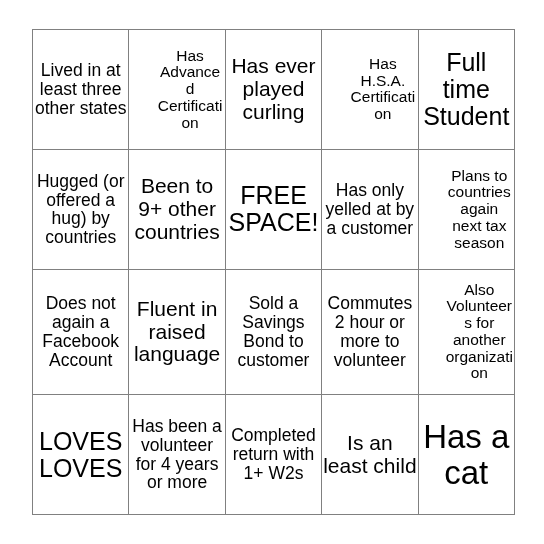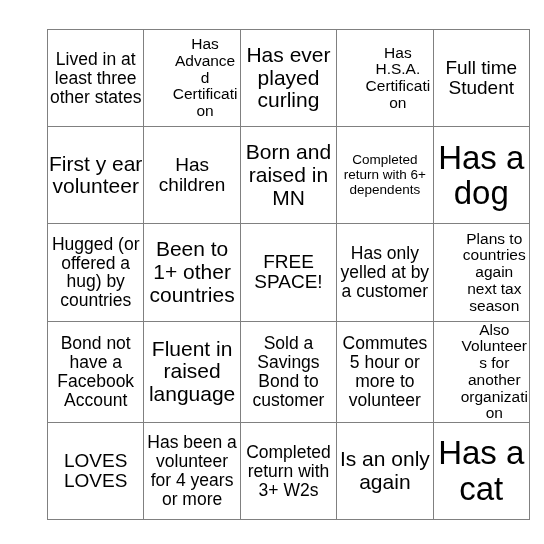--- a/index.html
+++ b/index.html
@@ -16,7 +16,7 @@
   }
   #bingo-card {
     position: absolute;
-    left: 47px;
+    left: 32px;
     top: 29px;
     width: 483px;
     height: 486px;

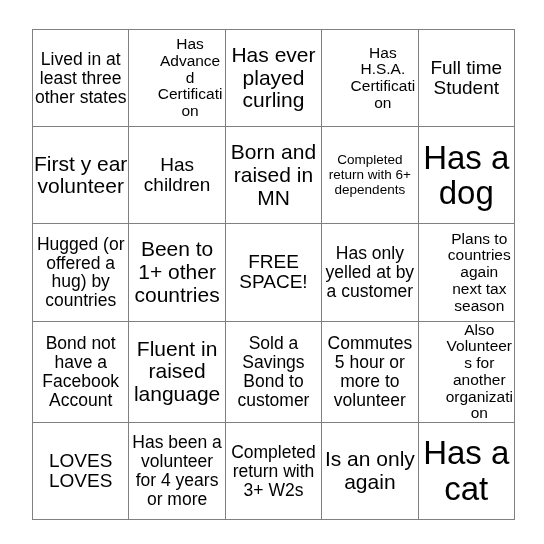--- a/index.html
+++ b/index.html
@@ -45,7 +45,7 @@
   .fs-sm   { font-size: 15.5px; margin-left: 26px; }
   .fs-md   { font-size: 17.5px; }
   .fs-lg   { font-size: 21px; }
-  .fs-xl   { font-size: 19px; }
+  .fs-xl   { font-size: 25px; }
   .fs-xxl  { font-size: 33px; }
 </style>
 </head>

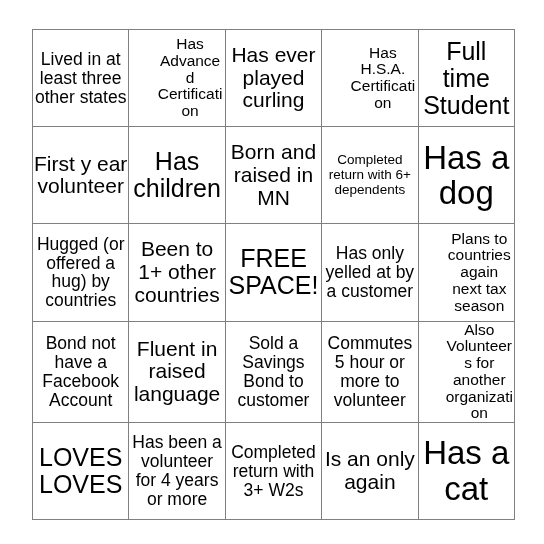--- a/index.html
+++ b/index.html
@@ -72,23 +72,6 @@
       </tr>
       <tr>
         <td>
-          <span class="cell-text fs-lg">First y ear volunteer</span>
-        </td>
-        <td>
-          <span class="cell-text fs-xl">Has children</span>
-        </td>
-        <td>
-          <span class="cell-text fs-lg">Born and raised in MN</span>
-        </td>
-        <td>
-          <span class="cell-text fs-xs">Completed return with 6+ dependents</span>
-        </td>
-        <td>
-          <span class="cell-text fs-xxl">Has a dog</span>
-        </td>
-      </tr>
-      <tr>
-        <td>
           <span class="cell-text fs-md">Hugged (or offered a hug) by countries</span>
         </td>
         <td>

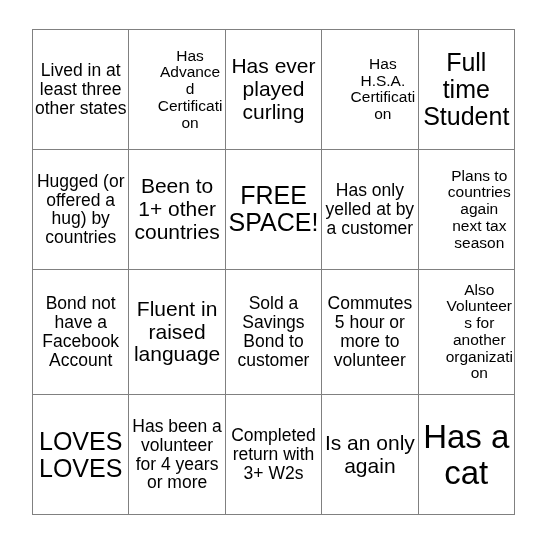--- a/index.html
+++ b/index.html
@@ -75,7 +75,7 @@
           <span class="cell-text fs-md">Hugged (or offered a hug) by countries</span>
         </td>
         <td>
-          <span class="cell-text fs-lg">Been to 1+ other countries</span>
+          <span class="cell-text fs-lg">Been to 9+ other countries</span>
         </td>
         <td>
           <span class="cell-text fs-xl">FREE SPACE!</span>

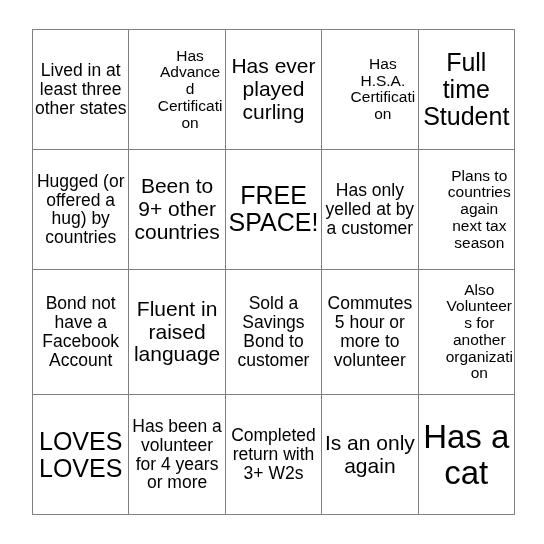--- a/index.html
+++ b/index.html
@@ -89,7 +89,7 @@
       </tr>
       <tr>
         <td>
-          <span class="cell-text fs-md">Bond not have a Facebook Account</span>
+          <span class="cell-text fs-md">Does not again a Facebook Account</span>
         </td>
         <td>
           <span class="cell-text fs-lg">Fluent in raised language</span>

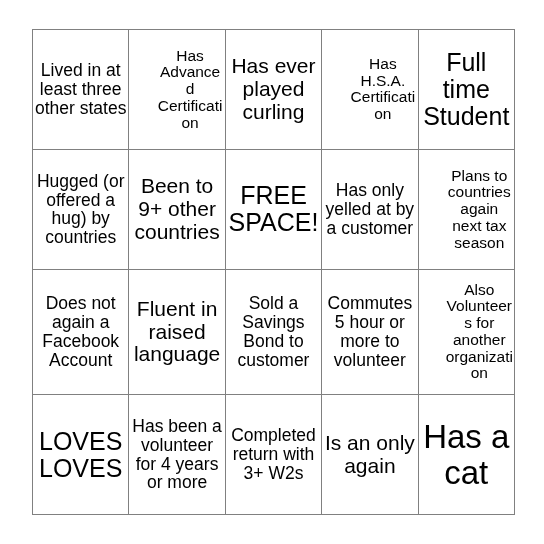--- a/index.html
+++ b/index.html
@@ -98,7 +98,7 @@
           <span class="cell-text fs-md">Sold a Savings Bond to customer</span>
         </td>
         <td>
-          <span class="cell-text fs-md">Commutes 5 hour or more to volunteer</span>
+          <span class="cell-text fs-md">Commutes 2 hour or more to volunteer</span>
         </td>
         <td>
           <span class="cell-text fs-sm">Also Volunteers for another organization</span>

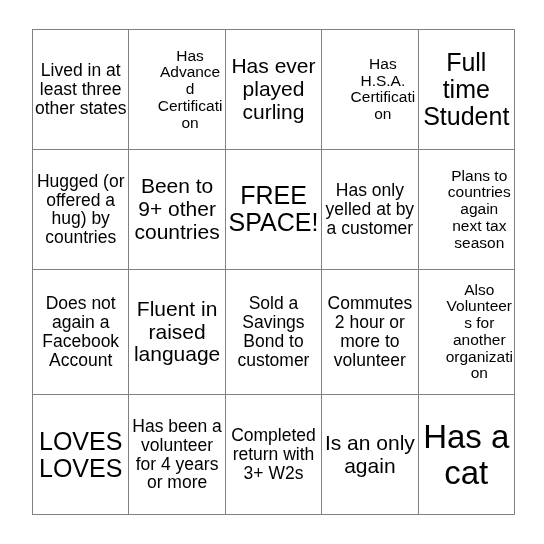--- a/index.html
+++ b/index.html
@@ -112,7 +112,7 @@
           <span class="cell-text fs-md">Has been a volunteer for 4 years or more</span>
         </td>
         <td>
-          <span class="cell-text fs-md">Completed return with 3+ W2s</span>
+          <span class="cell-text fs-md">Completed return with 1+ W2s</span>
         </td>
         <td>
           <span class="cell-text fs-lg">Is an only again</span>

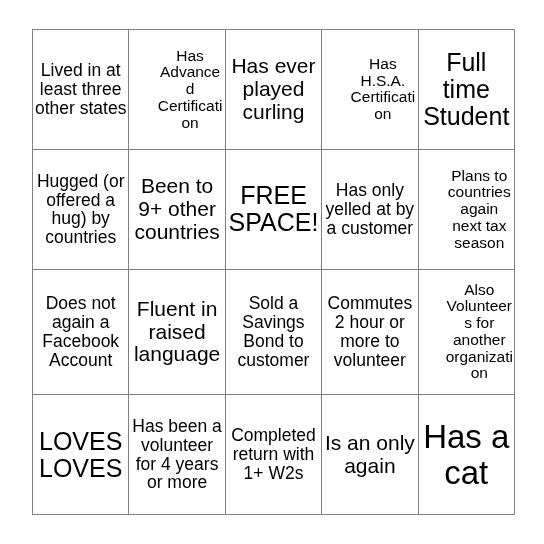--- a/index.html
+++ b/index.html
@@ -115,7 +115,7 @@
           <span class="cell-text fs-md">Completed return with 1+ W2s</span>
         </td>
         <td>
-          <span class="cell-text fs-lg">Is an only again</span>
+          <span class="cell-text fs-lg">Is an least child</span>
         </td>
         <td>
           <span class="cell-text fs-xxl">Has a cat</span>

